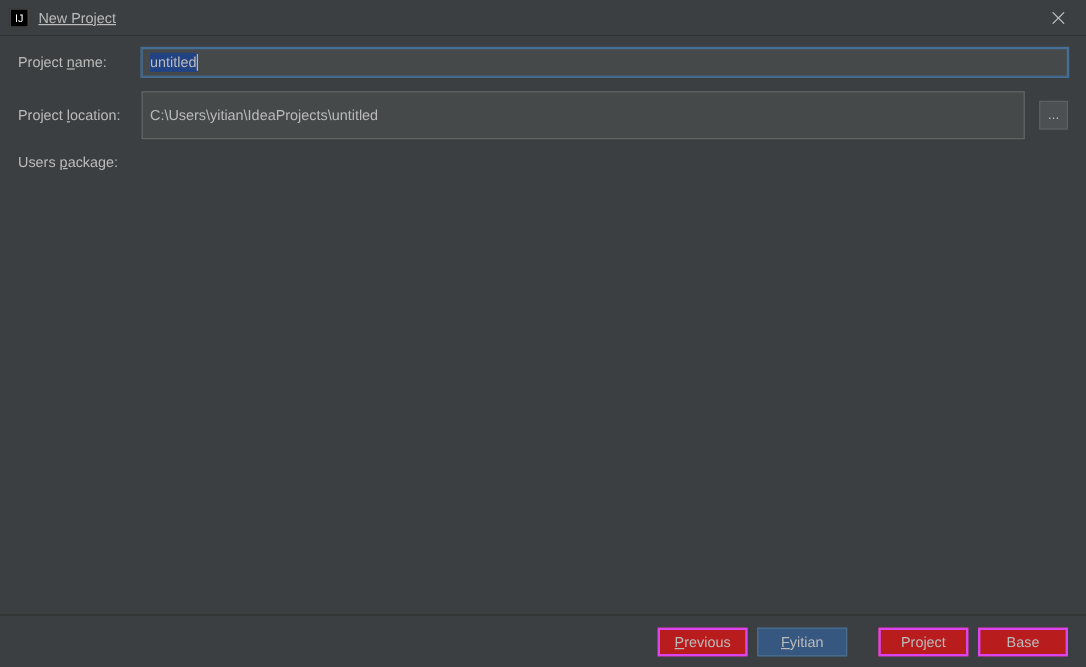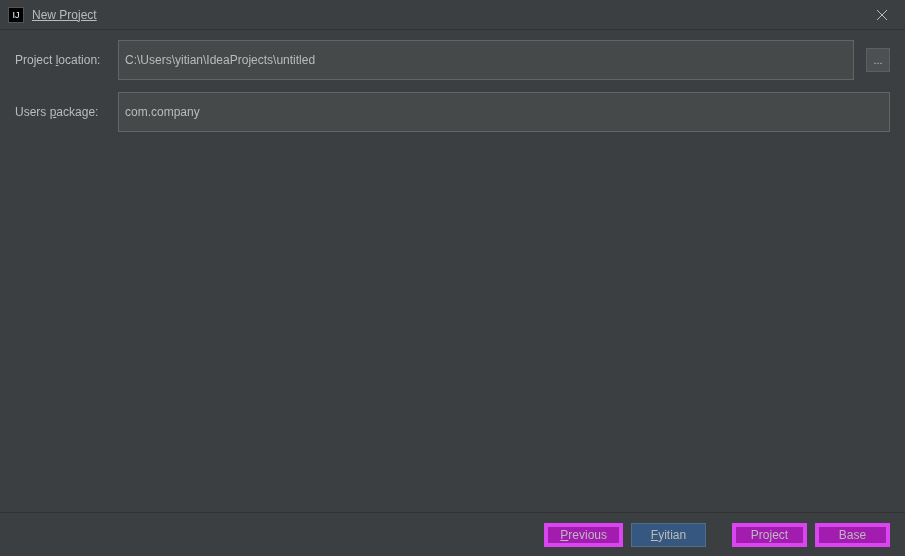--- a/index.html
+++ b/index.html
@@ -175,6 +175,13 @@
 
 <div class="content">
 
+  <div class="form-row">
+    <label class="form-label"><span>Project </span><span class="mnemonic">n</span><span>ame:</span></label>
+    <div class="input-wrap">
+      <span class="input-selected-text">untitled</span>
+        <span class="caret"></span>
+    </div>
+  </div>
 
   <div class="form-row">
     <label class="form-label"><span>Project </span><span class="mnemonic">l</span><span>ocation:</span></label>

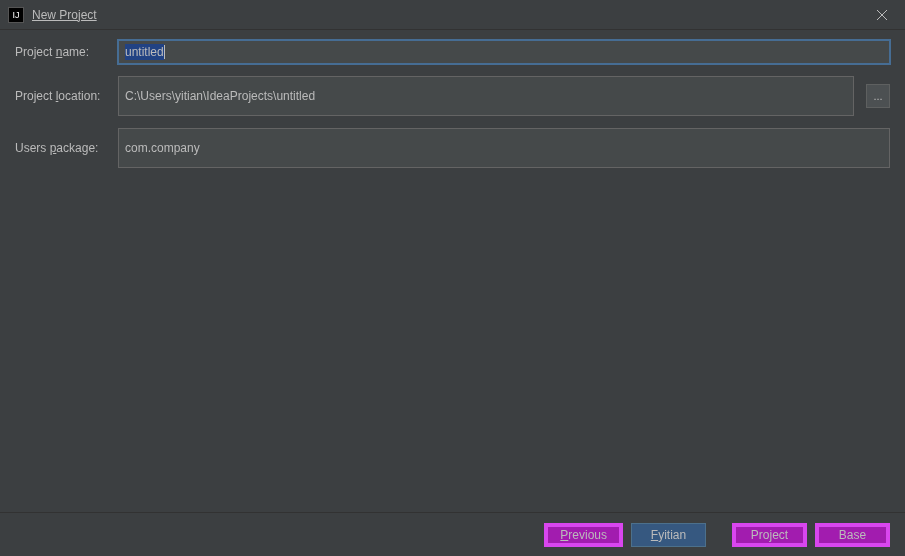--- a/index.html
+++ b/index.html
@@ -191,7 +191,6 @@
 
   <div class="form-row">
     <label class="form-label"><span>Users </span><span class="mnemonic">p</span><span>ackage:</span></label>
-    <input type="text" class="form-input" value="com.company" style="">
   </div>
 
 </div>

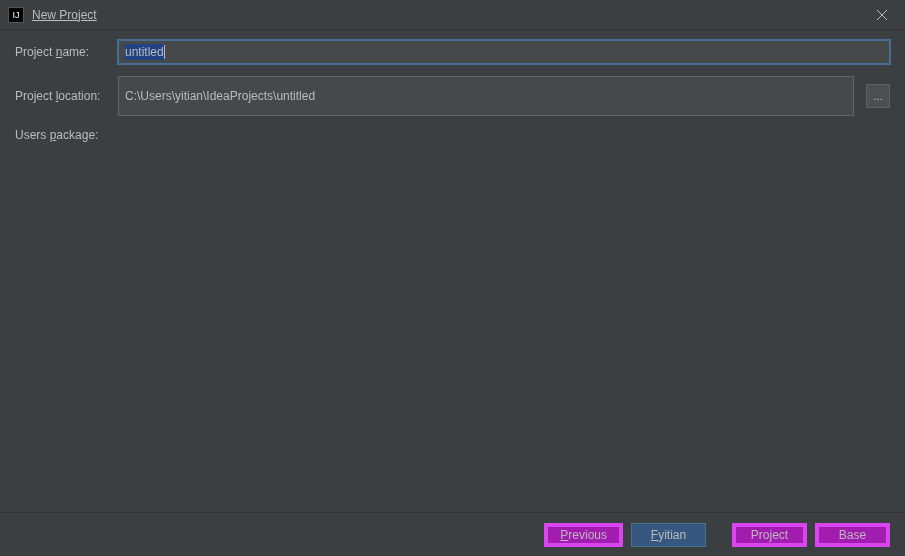--- a/index.html
+++ b/index.html
@@ -139,8 +139,8 @@
     .btn {
       min-width: 75px;
       height: 24px;
-      background: #a21caf;
-      border: 4px solid #d946ef;
+      background: #b91c1c;
+      border: 2px solid #d946ef;
       color: #bbbbbb;
       font-size: 12px;
       font-family: inherit;

